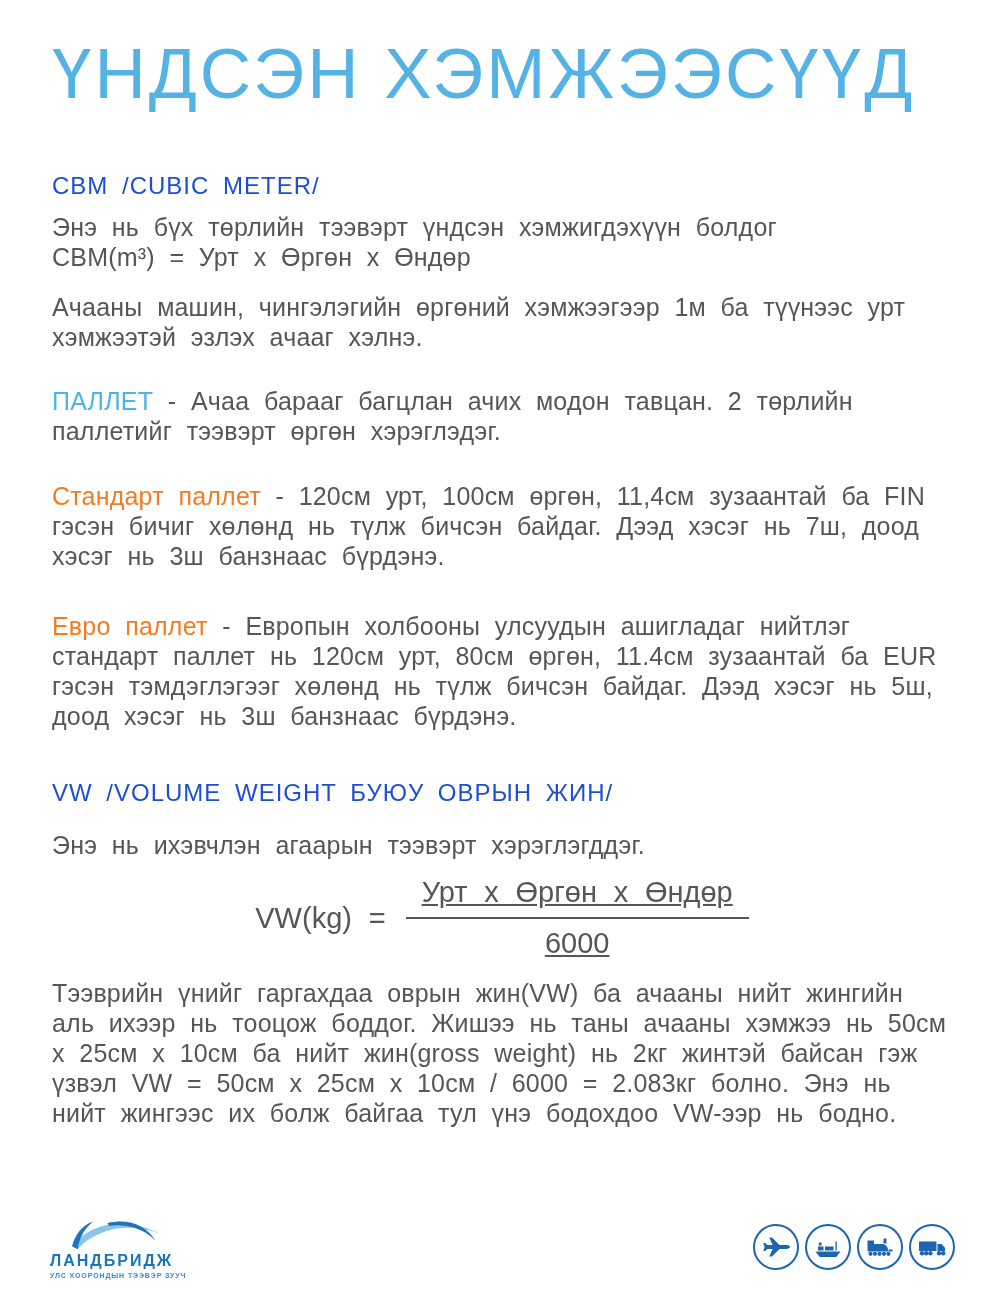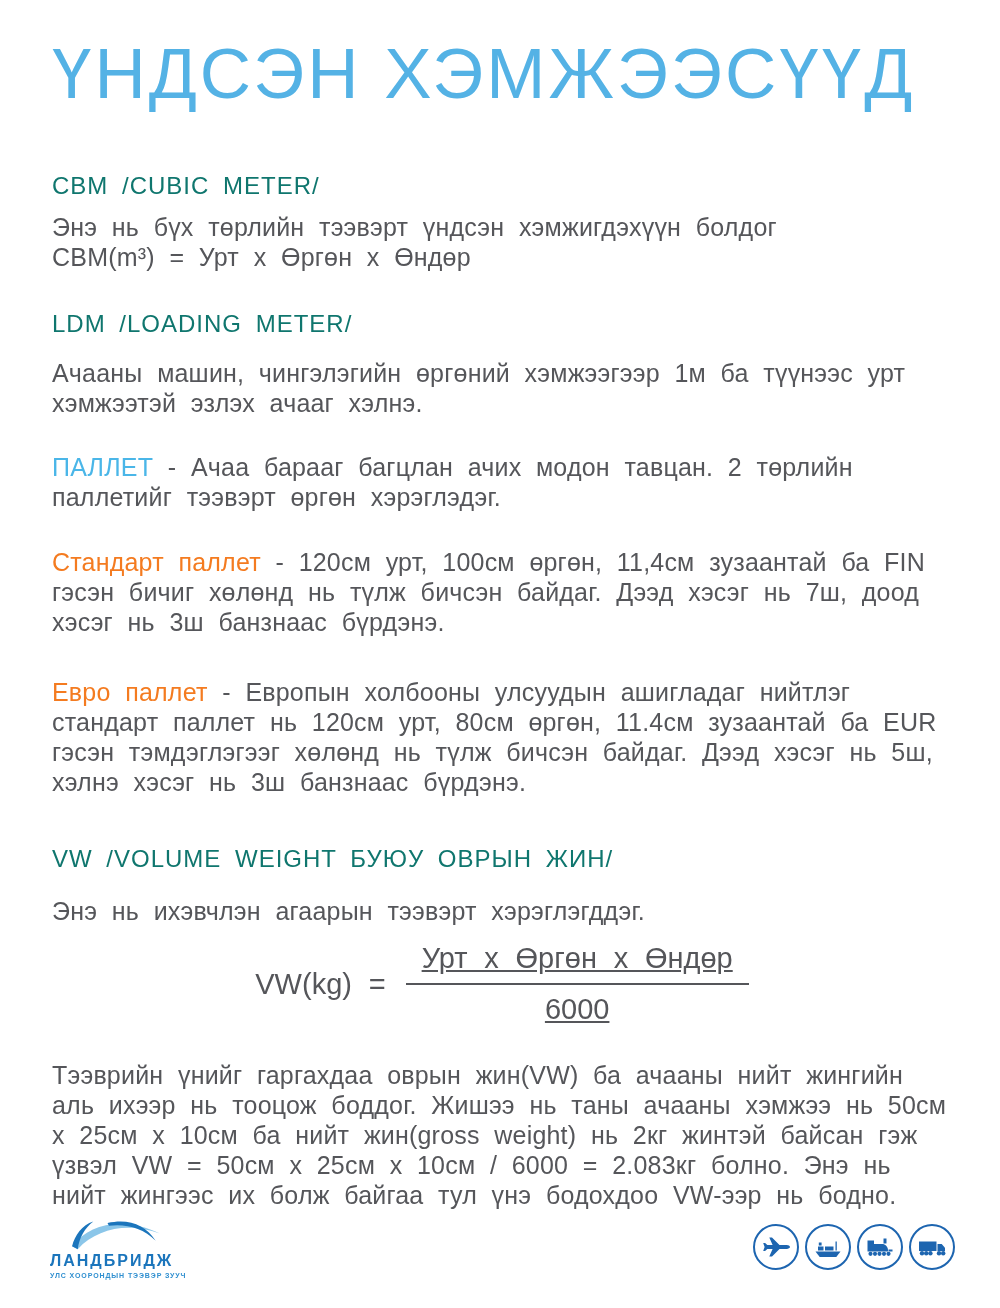--- a/index.html
+++ b/index.html
@@ -19,7 +19,7 @@
 
   .sec-heading{
     font-size:24px;line-height:28px;font-weight:400;
-    letter-spacing:1px;color:#0f766e;
+    letter-spacing:1px;color:#1d4ed8;
     word-spacing:0.25em;
   }
   .h-cbm{margin-top:58px;}

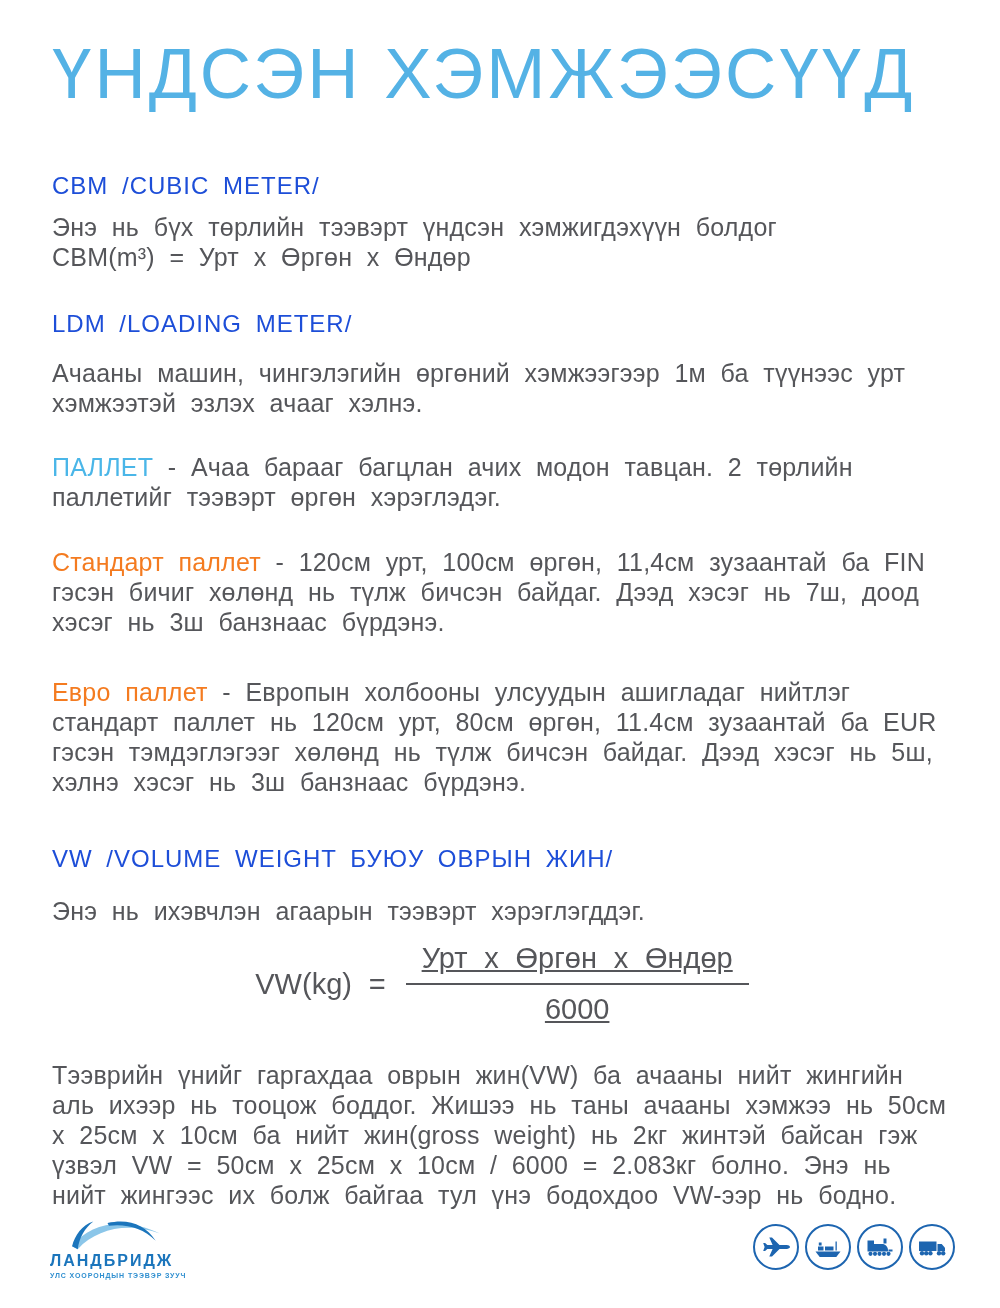--- a/index.html
+++ b/index.html
@@ -88,7 +88,6 @@
     <span>CBM(m³) = Урт х Өргөн х Өндөр</span>
   </div>
 
-  <div class="sec-heading h-ldm">LDM /LOADING METER/</div>
   <div class="body-text p-ldm">Ачааны машин, чингэлэгийн өргөний хэмжээгээр 1м ба түүнээс урт хэмжээтэй эзлэх ачааг хэлнэ.</div>
 
   <div class="body-text p-pallet">

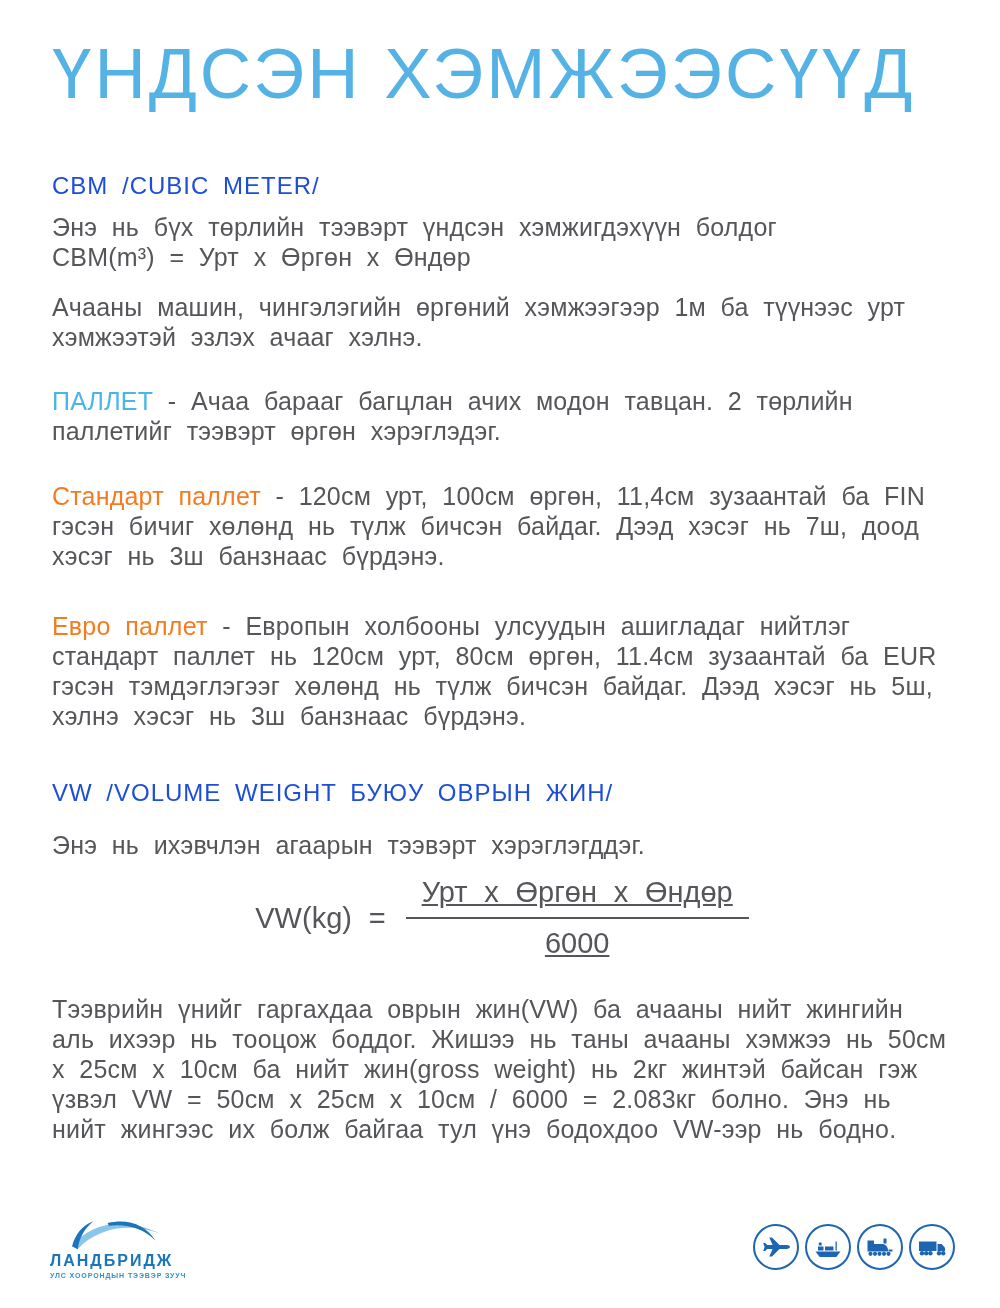--- a/index.html
+++ b/index.html
@@ -102,7 +102,7 @@
 
   <div class="body-text p-euro">
     <span class="lead-orange">Евро паллет</span>
-    <span>- Европын холбооны улсуудын ашигладаг нийтлэг стандарт паллет нь 120см урт, 80см өргөн, 11.4см зузаантай ба EUR гэсэн тэмдэглэгээг хөлөнд нь түлж бичсэн байдаг. Дээд хэсэг нь 5ш, хэлнэ хэсэг нь 3ш банзнаас бүрдэнэ.</span>
+    <span>- Европын холбооны улсуудын ашигладаг нийтлэг стандарт паллет нь 120см урт, 80см өргөн, 11.4см зузаантай ба EUR гэсэн тэмдэглэгээг хөлөнд нь түлж бичсэн байдаг. Дээд хэсэг нь 5ш, доод хэсэг нь 3ш банзнаас бүрдэнэ.</span>
   </div>
 
   <div class="sec-heading h-vw">VW /VOLUME WEIGHT БУЮУ ОВРЫН ЖИН/</div>

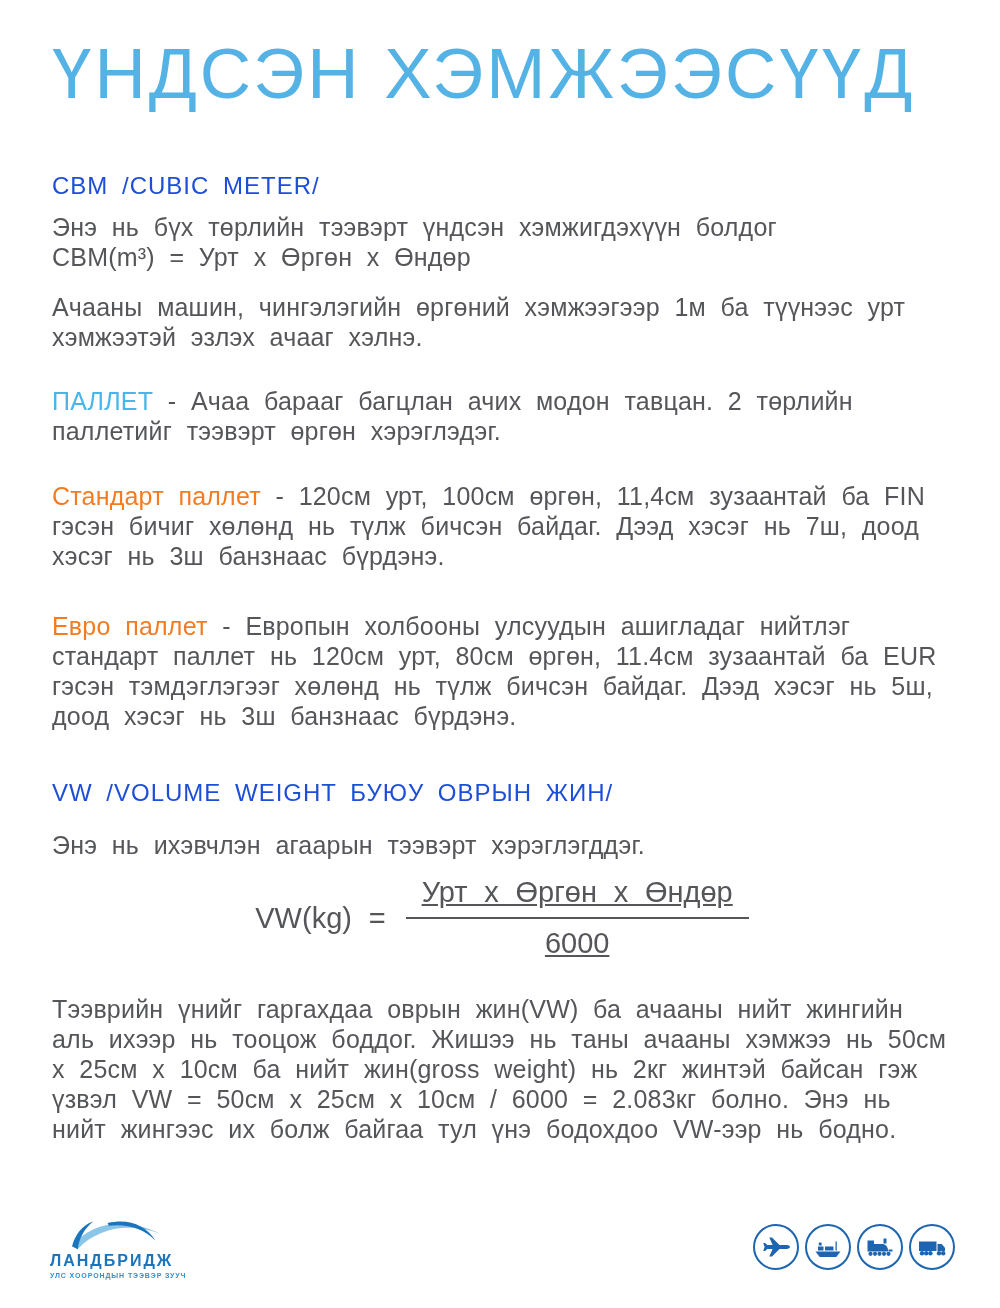--- a/index.html
+++ b/index.html
@@ -37,7 +37,7 @@
   .p-standard{margin-top:35px;}
   .p-euro{margin-top:40px;}
   .p-vw{margin-top:23px;}
-  .p-final{margin-top:34px;}
+  .p-final{margin-top:18px;}
 
   .lead-blue{color:#4AB6E8;}
   .lead-orange{color:#F47B20;}

